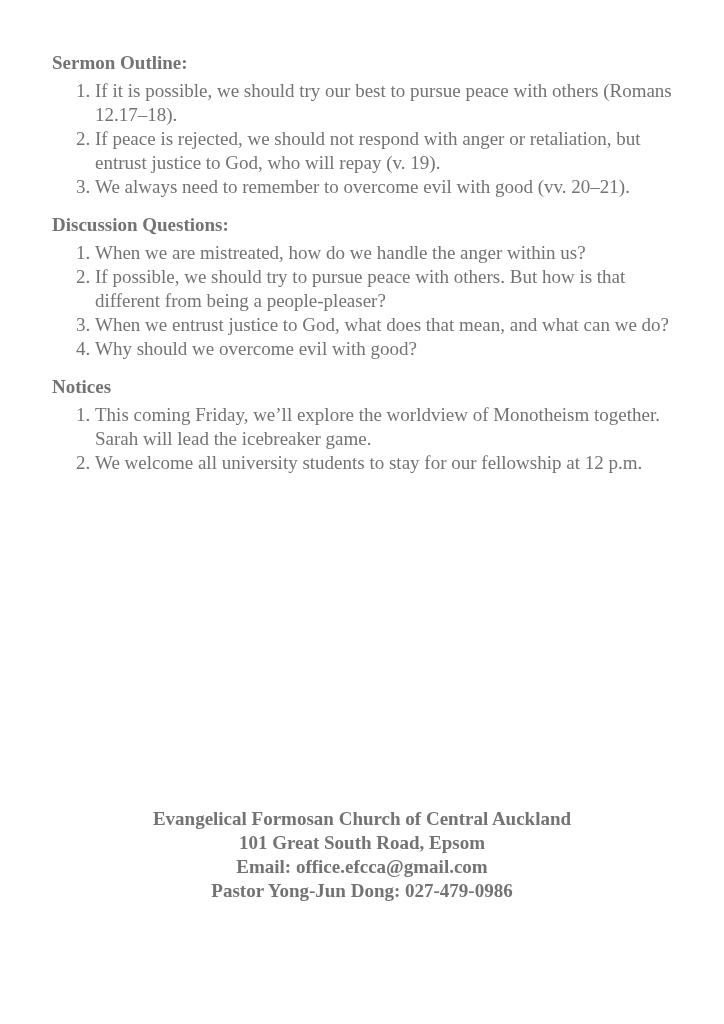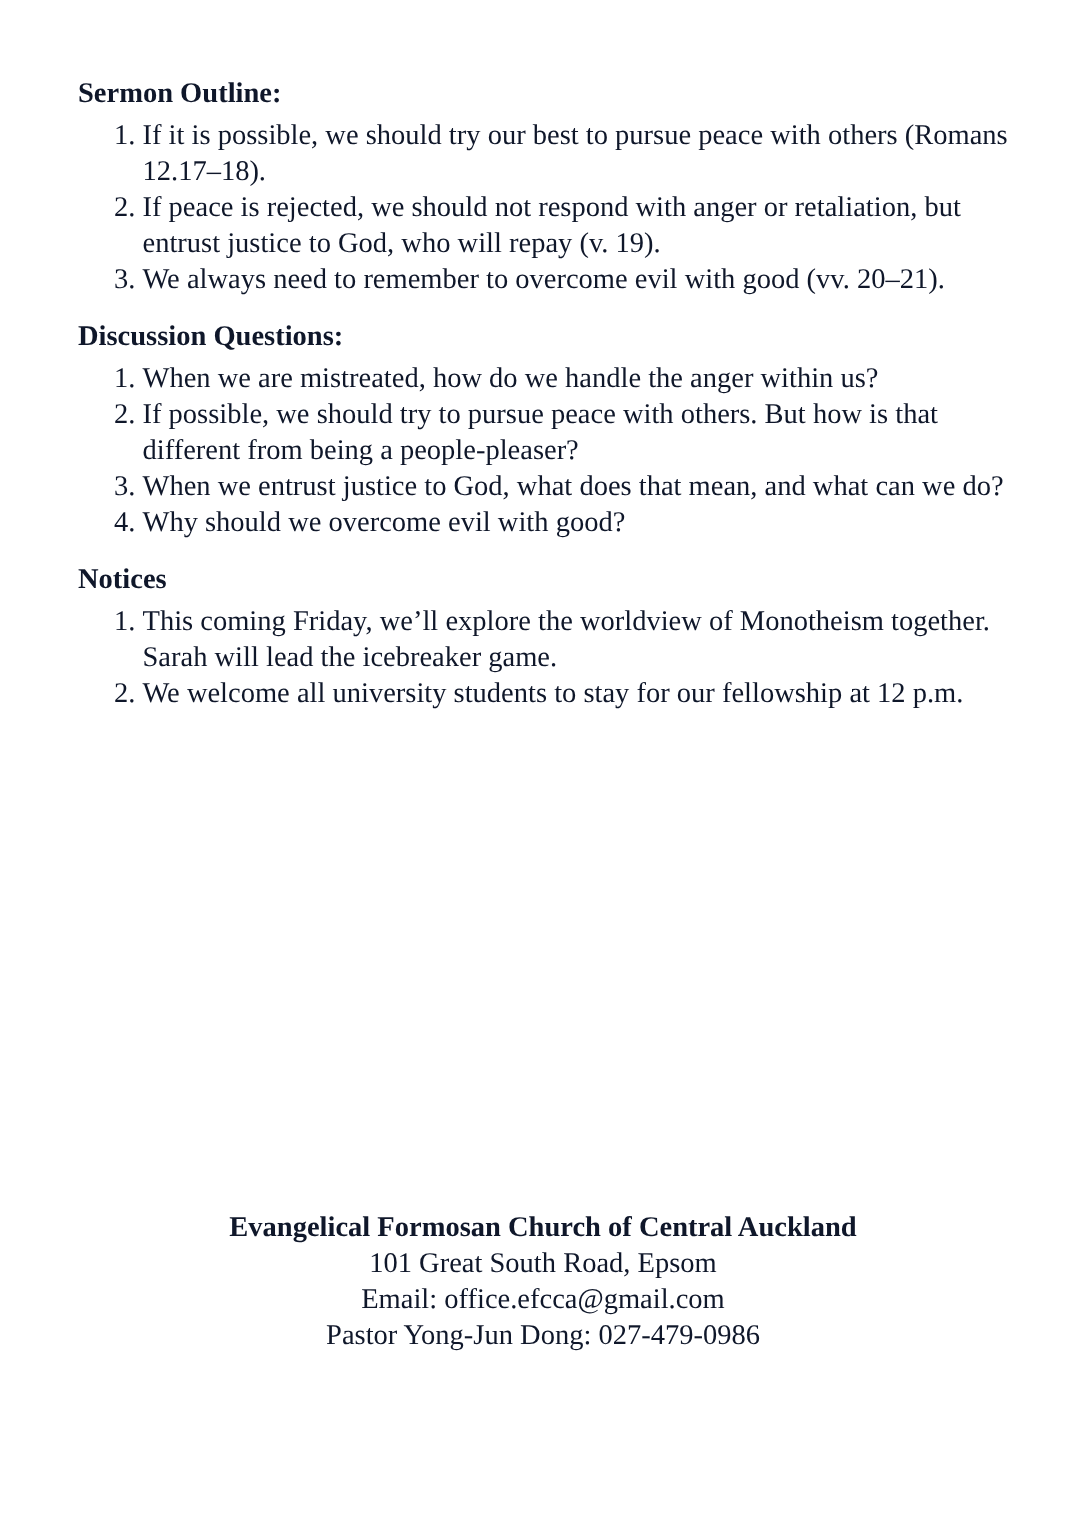--- a/index.html
+++ b/index.html
@@ -13,7 +13,7 @@
     height: 1024px;
     box-sizing: border-box;
     background: #ffffff;
-    color: #0f172a;
+    color: #737373;
     font-family: "Liberation Serif", "DejaVu Serif", serif;
     font-size: 19px;
     line-height: 24px;

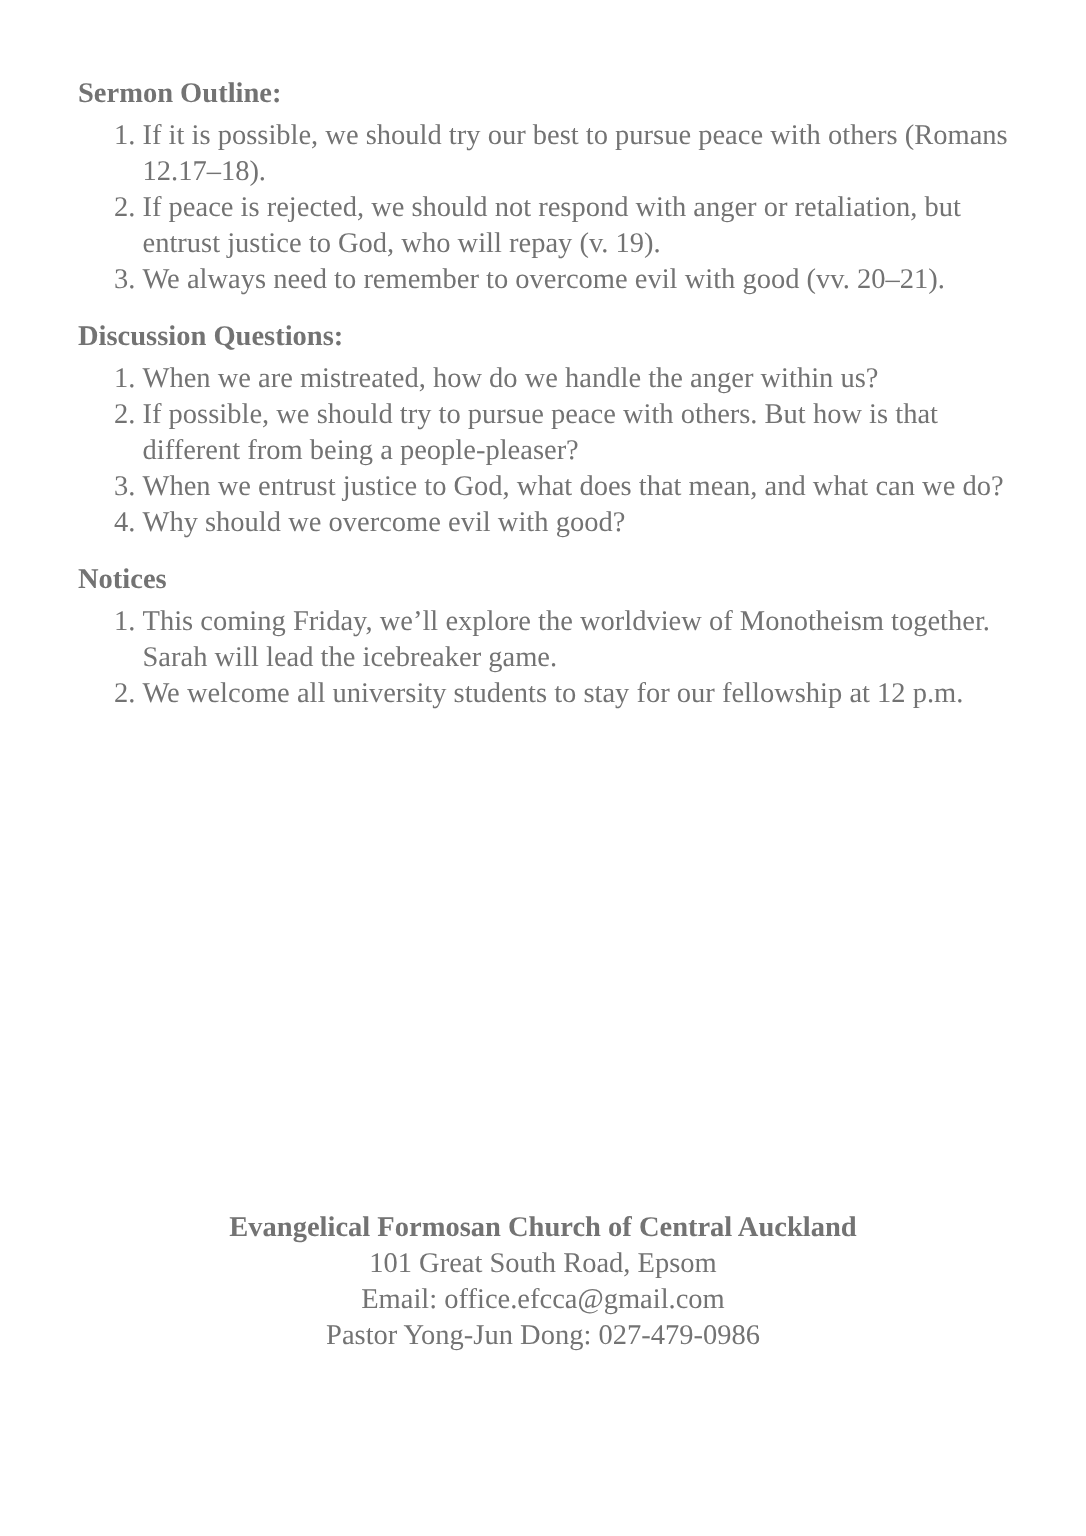--- a/index.html
+++ b/index.html
@@ -51,6 +51,7 @@
   }
   .footer .line {
     margin: 0;
+    font-weight: bold;
   }
   .footer .church-name {
     font-weight: bold;

